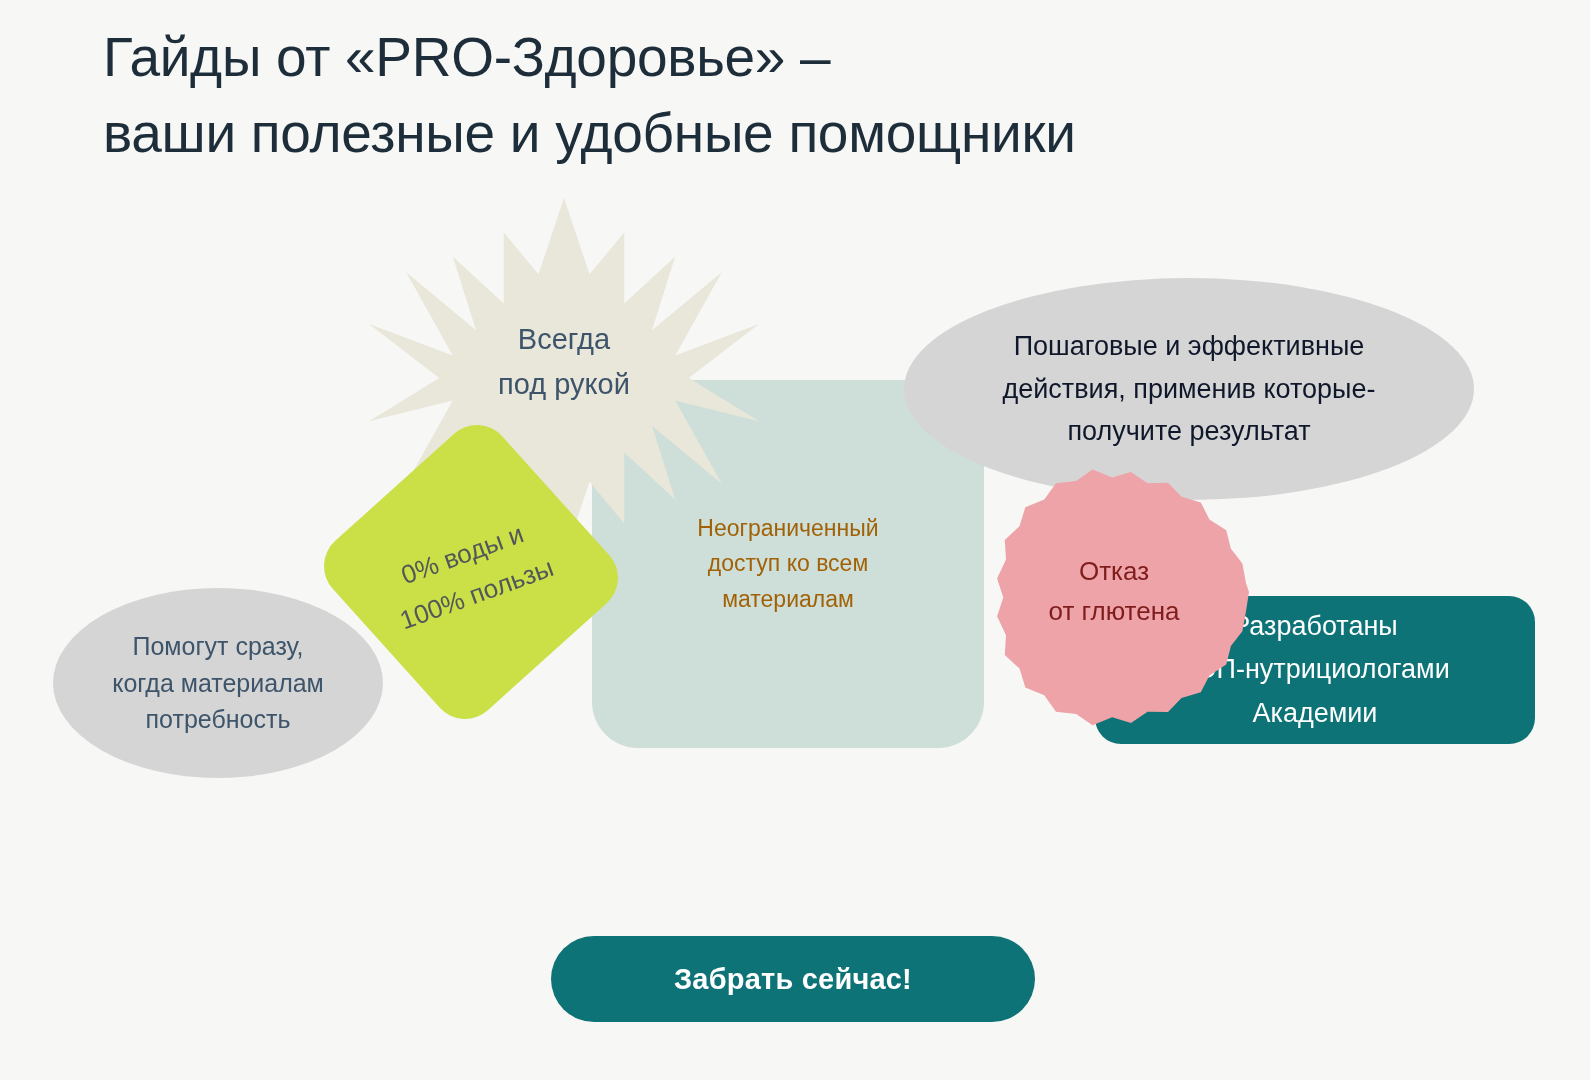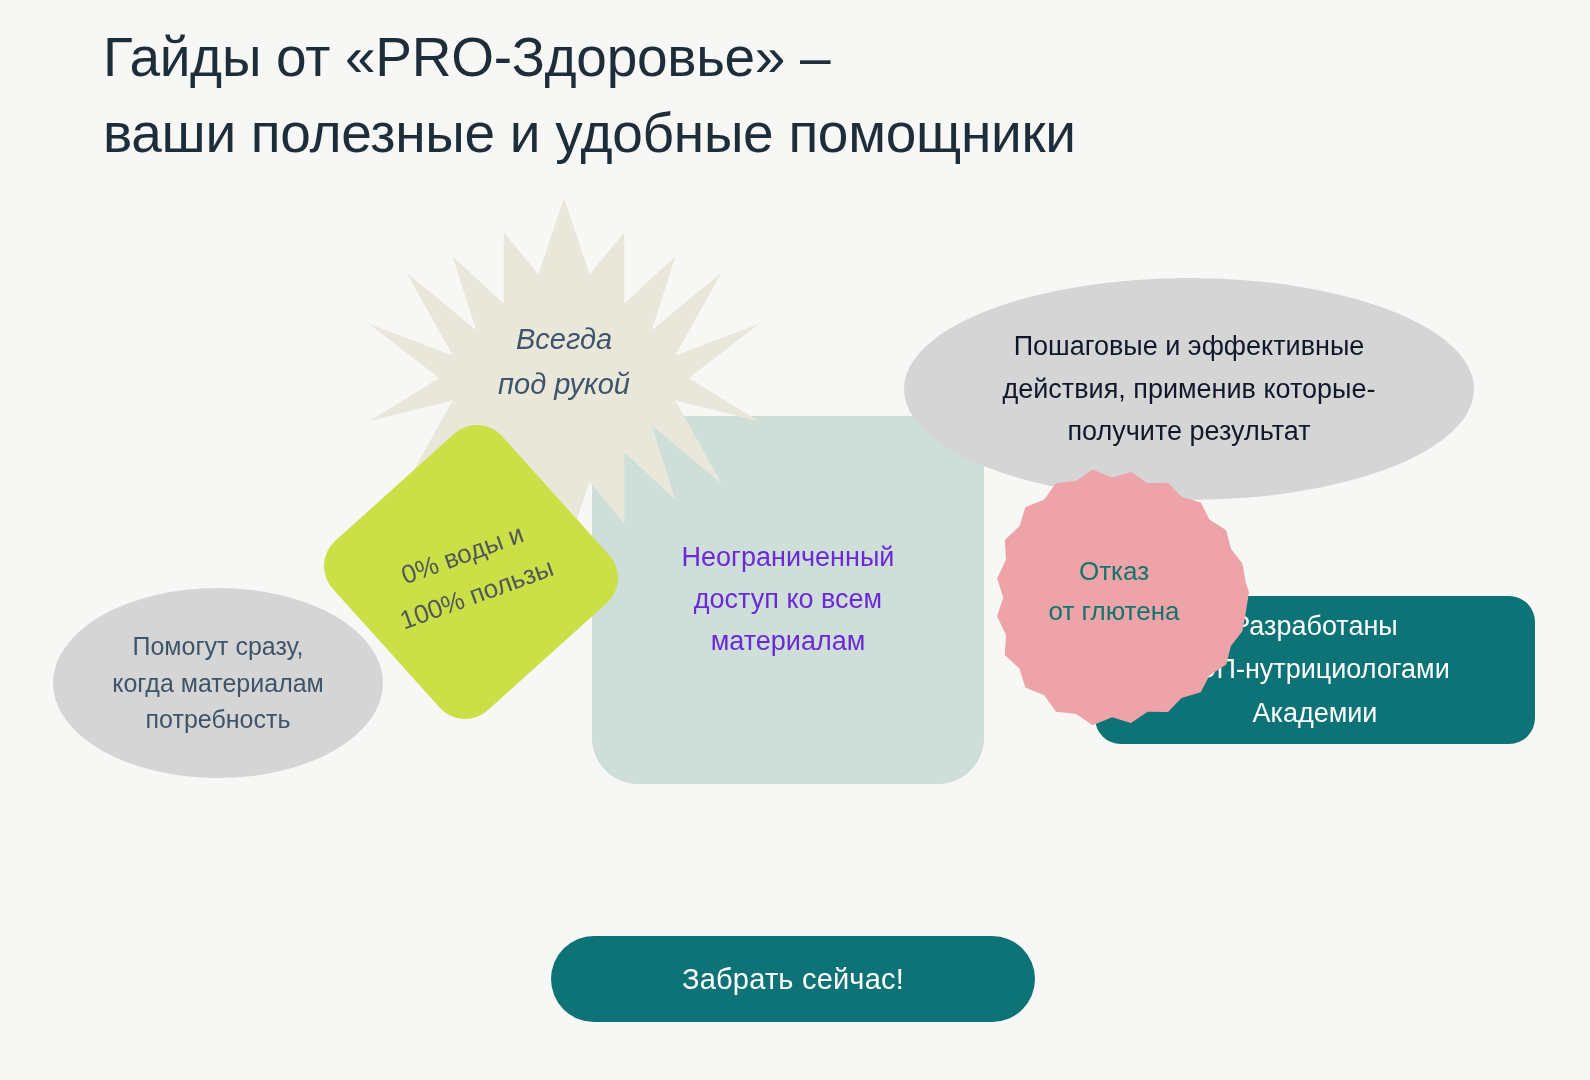--- a/index.html
+++ b/index.html
@@ -94,7 +94,7 @@
     );
     z-index: 1;
   }
-  #shape-handy .txt { padding-bottom: 32px; font-style: italic; }
+  #shape-handy .txt { padding-bottom: 32px; }
 
   
   #shape-water {

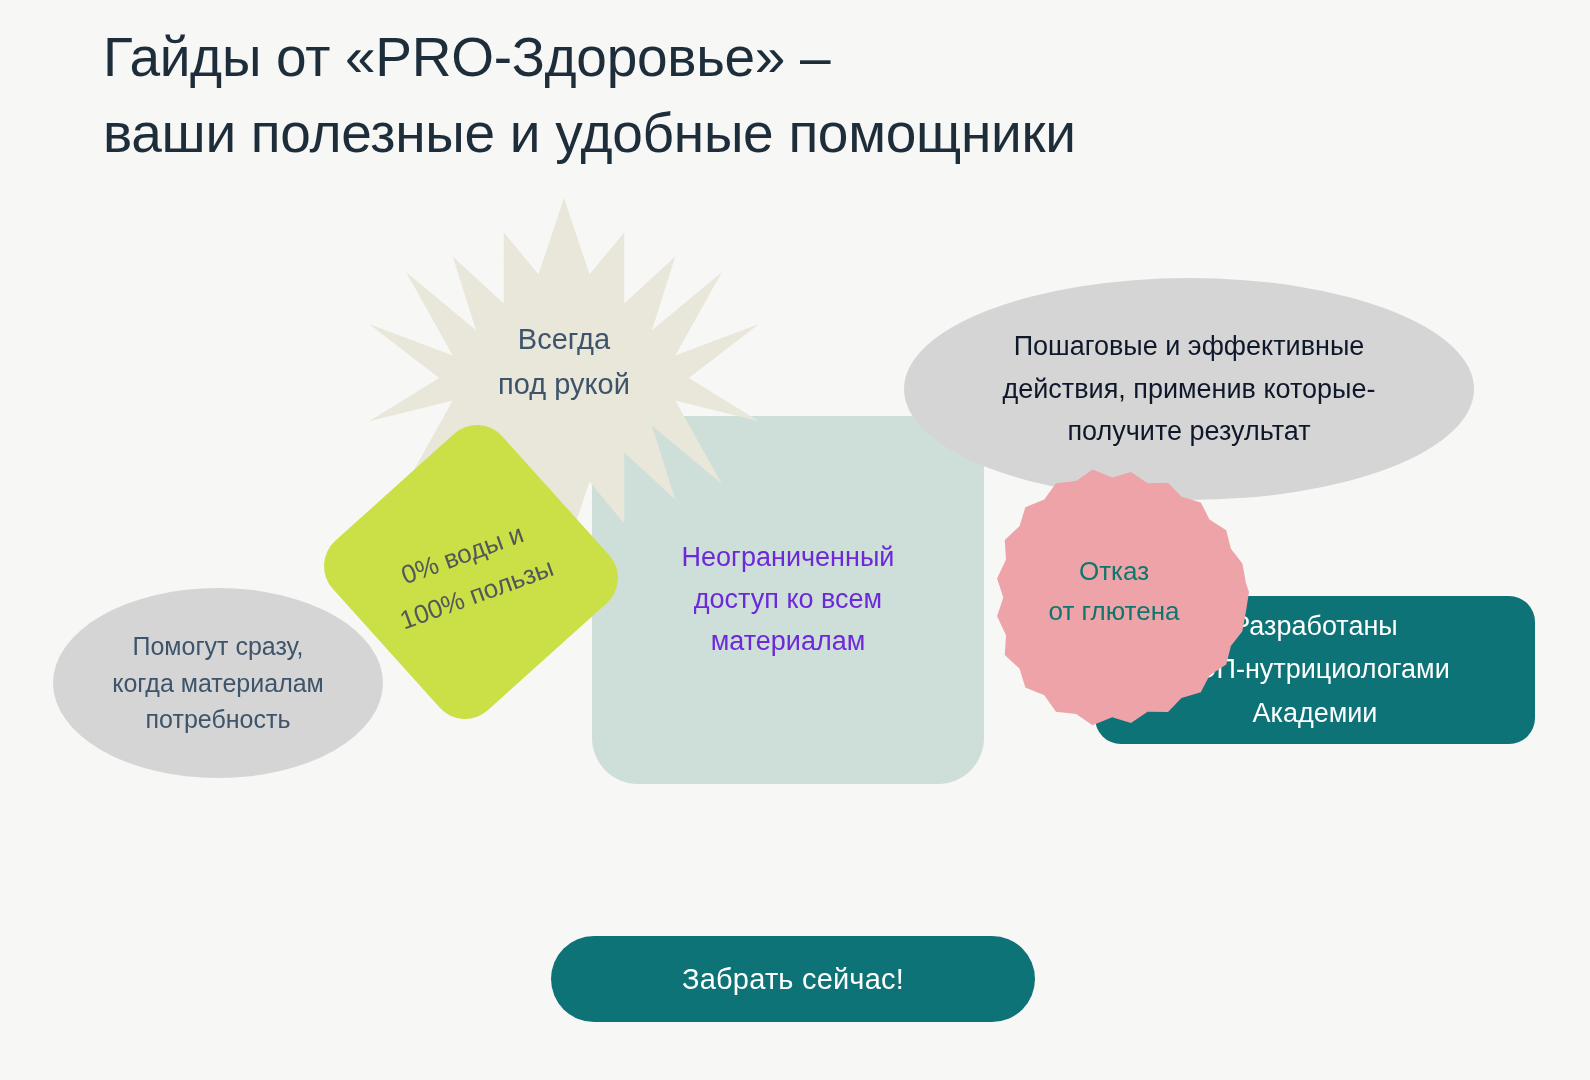--- a/index.html
+++ b/index.html
@@ -127,15 +127,15 @@
   
   #shape-access {
     left: 563px;
-    top: 416px;
+    top: 380px;
     width: 392px;
     height: 368px;
     background: #cedfd9;
     border-radius: 46px;
     z-index: 3;
-    font-size: 27px;
+    font-size: 23px;
     line-height: 1.55;
-    color: #6d28d9;
+    color: #a16207;
   }
 
   

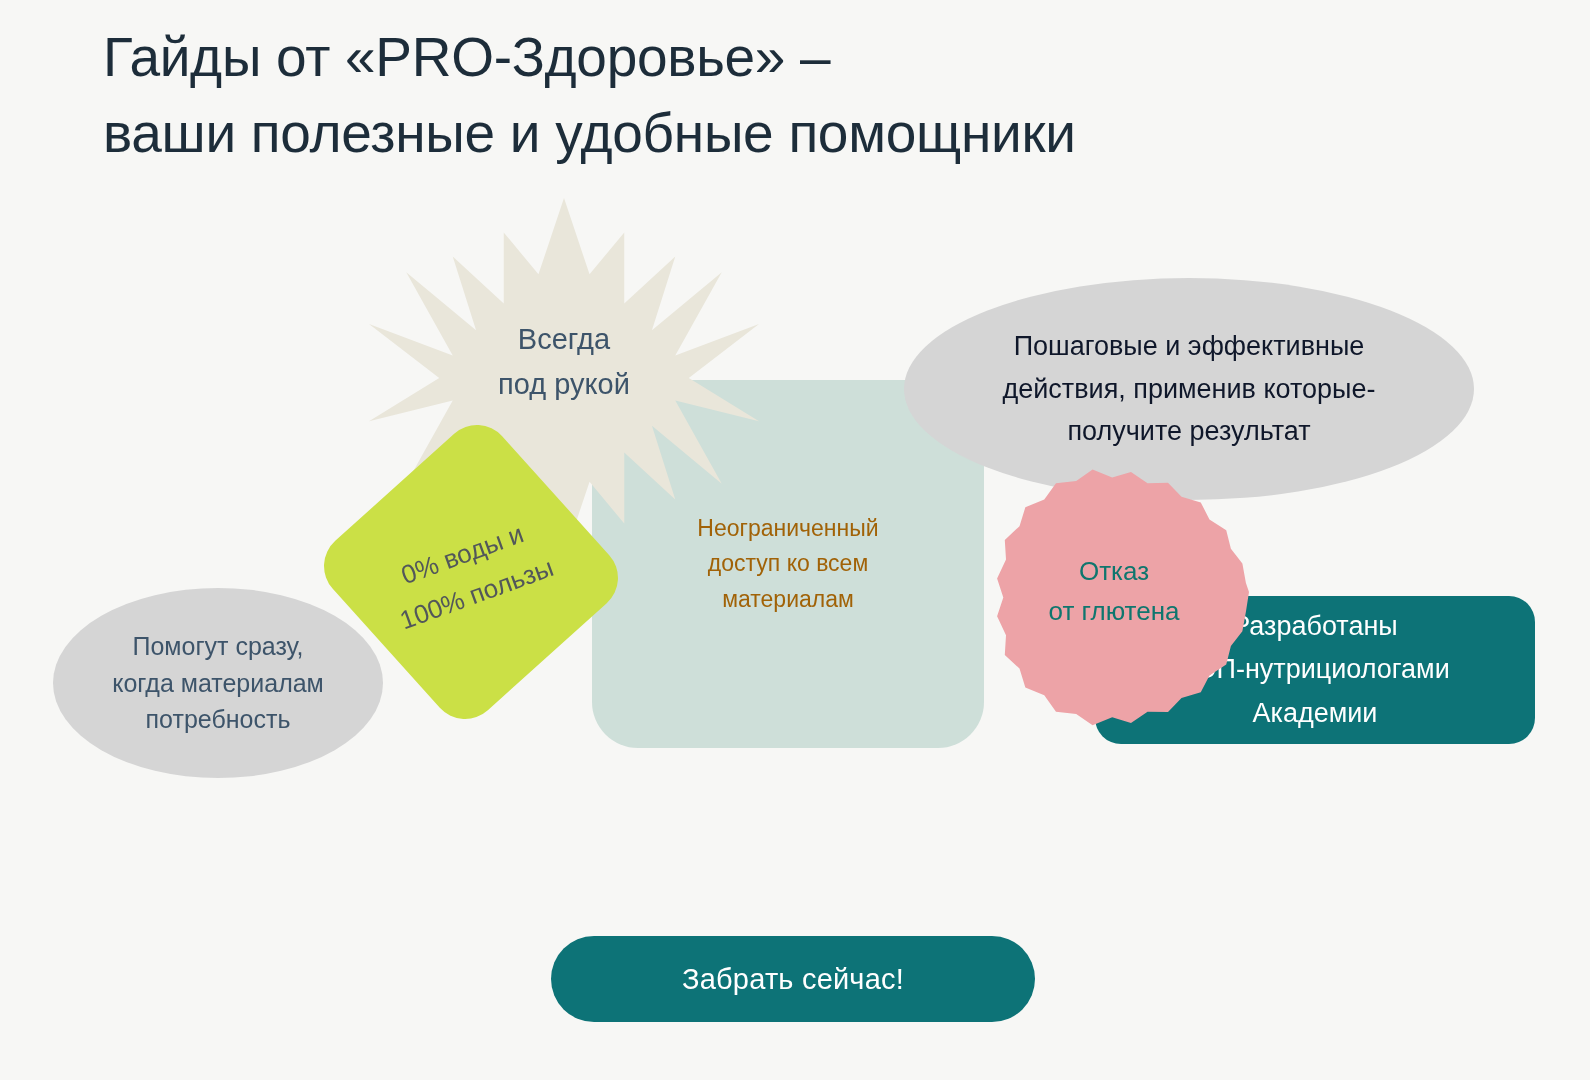--- a/index.html
+++ b/index.html
@@ -161,7 +161,7 @@
     z-index: 7;
     font-size: 26px;
     line-height: 1.52;
-    color: #0f766e;
+    color: #7f1d1d;
   }
   #shape-gluten .scallop {
     position: absolute;

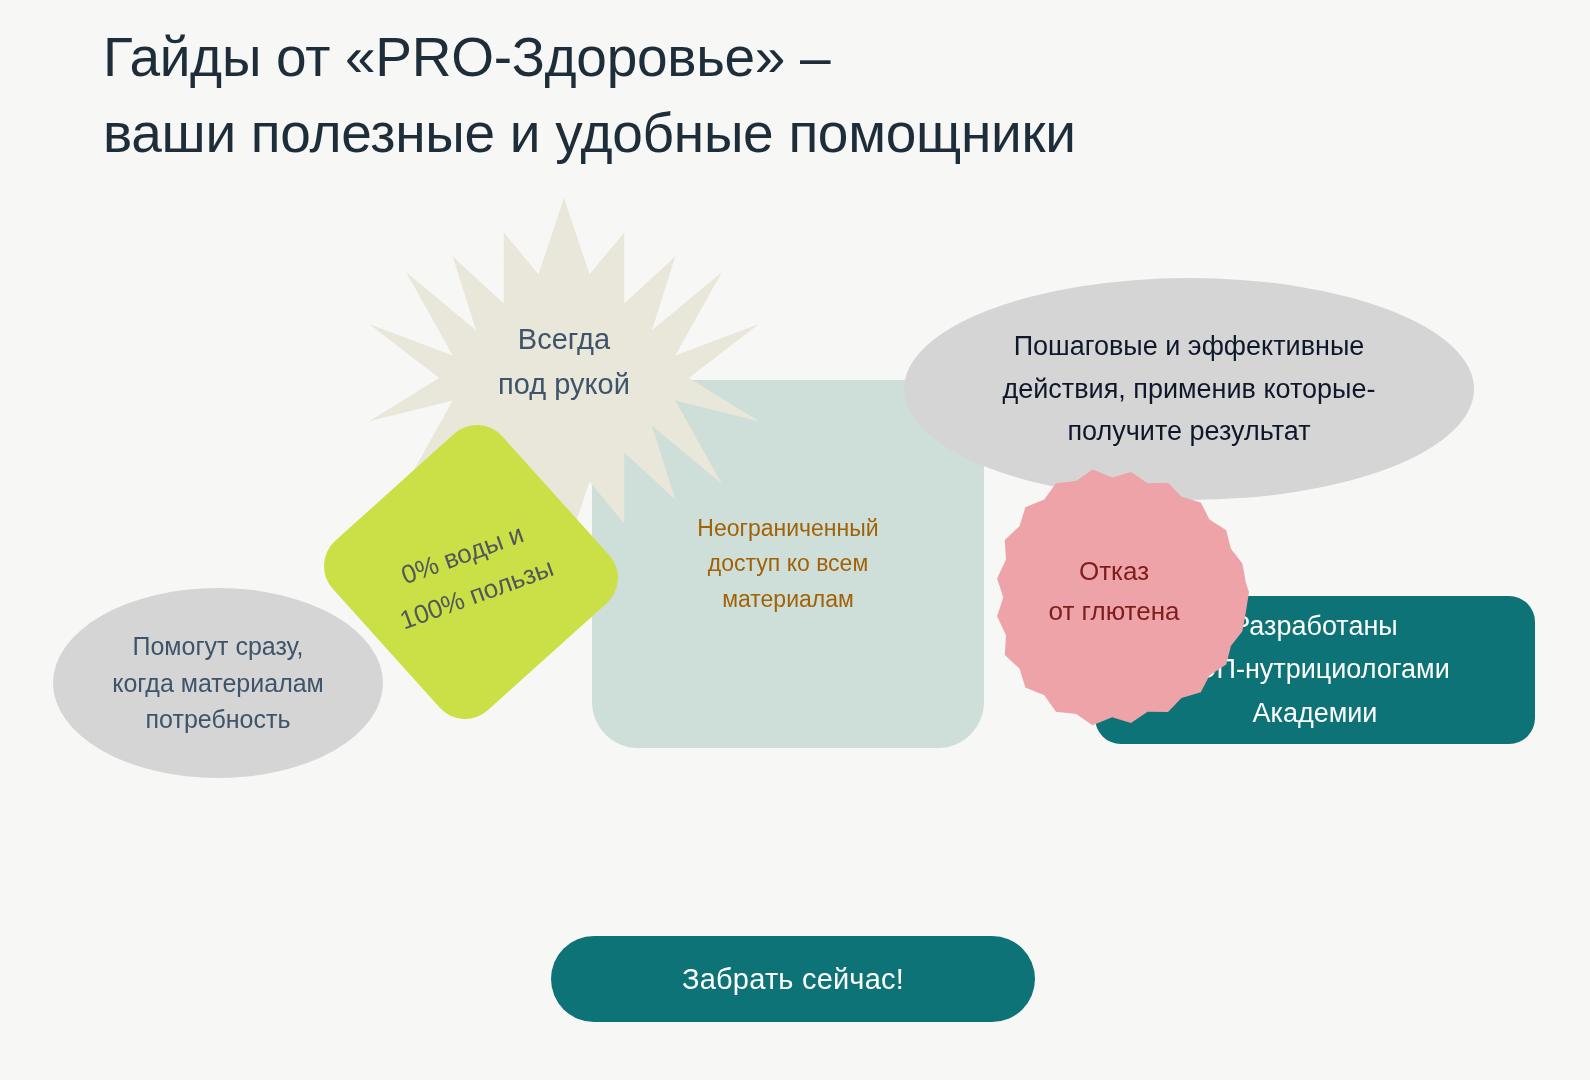--- a/index.html
+++ b/index.html
@@ -210,7 +210,7 @@
     color: #ffffff;
     font-family: inherit;
     font-size: 29px;
-    font-weight: normal;
+    font-weight: bold;
     letter-spacing: 0.2px;
     cursor: pointer;
     z-index: 8;

